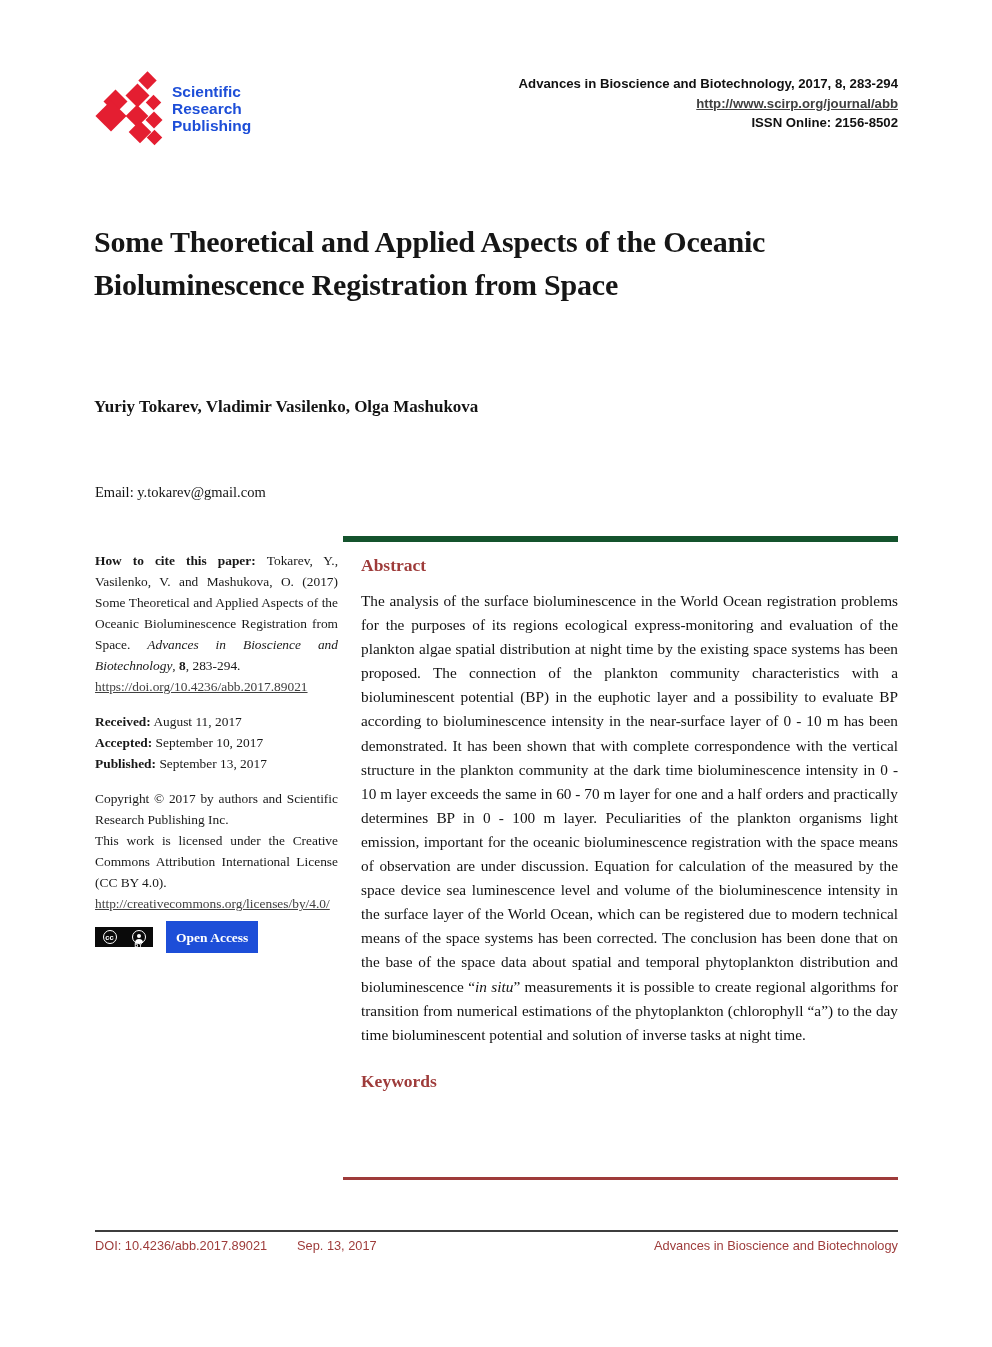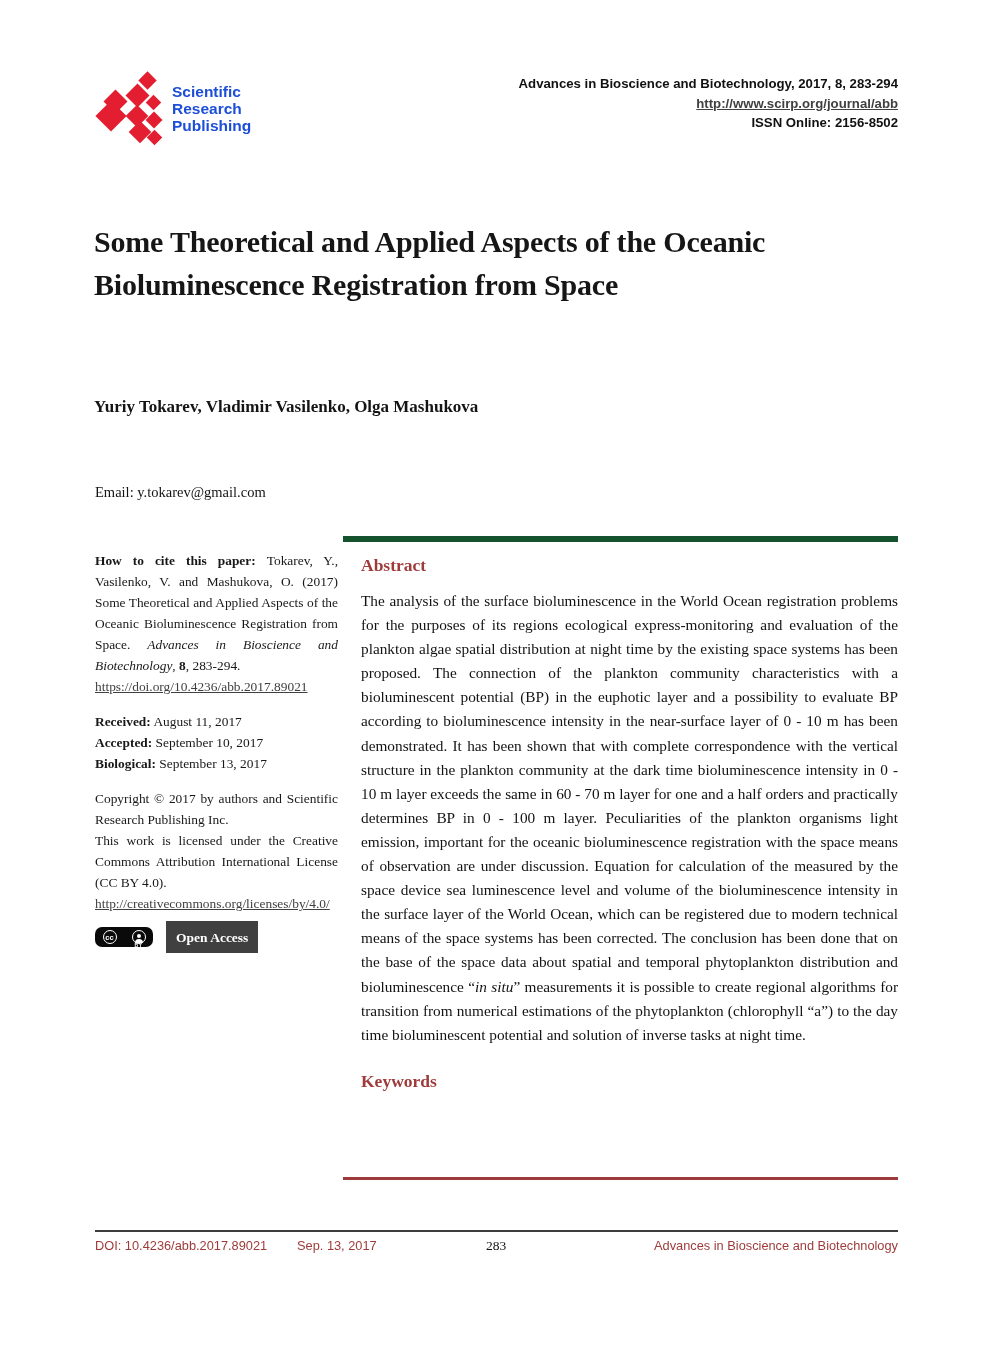--- a/index.html
+++ b/index.html
@@ -137,7 +137,7 @@
     <div class="blk dates">
       <span class="dline"><span class="bld">Received:</span><span> August 11, 2017</span></span>
       <span class="dline"><span class="bld">Accepted:</span><span> September 10, 2017</span></span>
-      <span class="dline"><span class="bld">Biological:</span><span> September 13, 2017</span></span>
+      <span class="dline"><span class="bld">Published:</span><span> September 13, 2017</span></span>
     </div>
 
     <div>

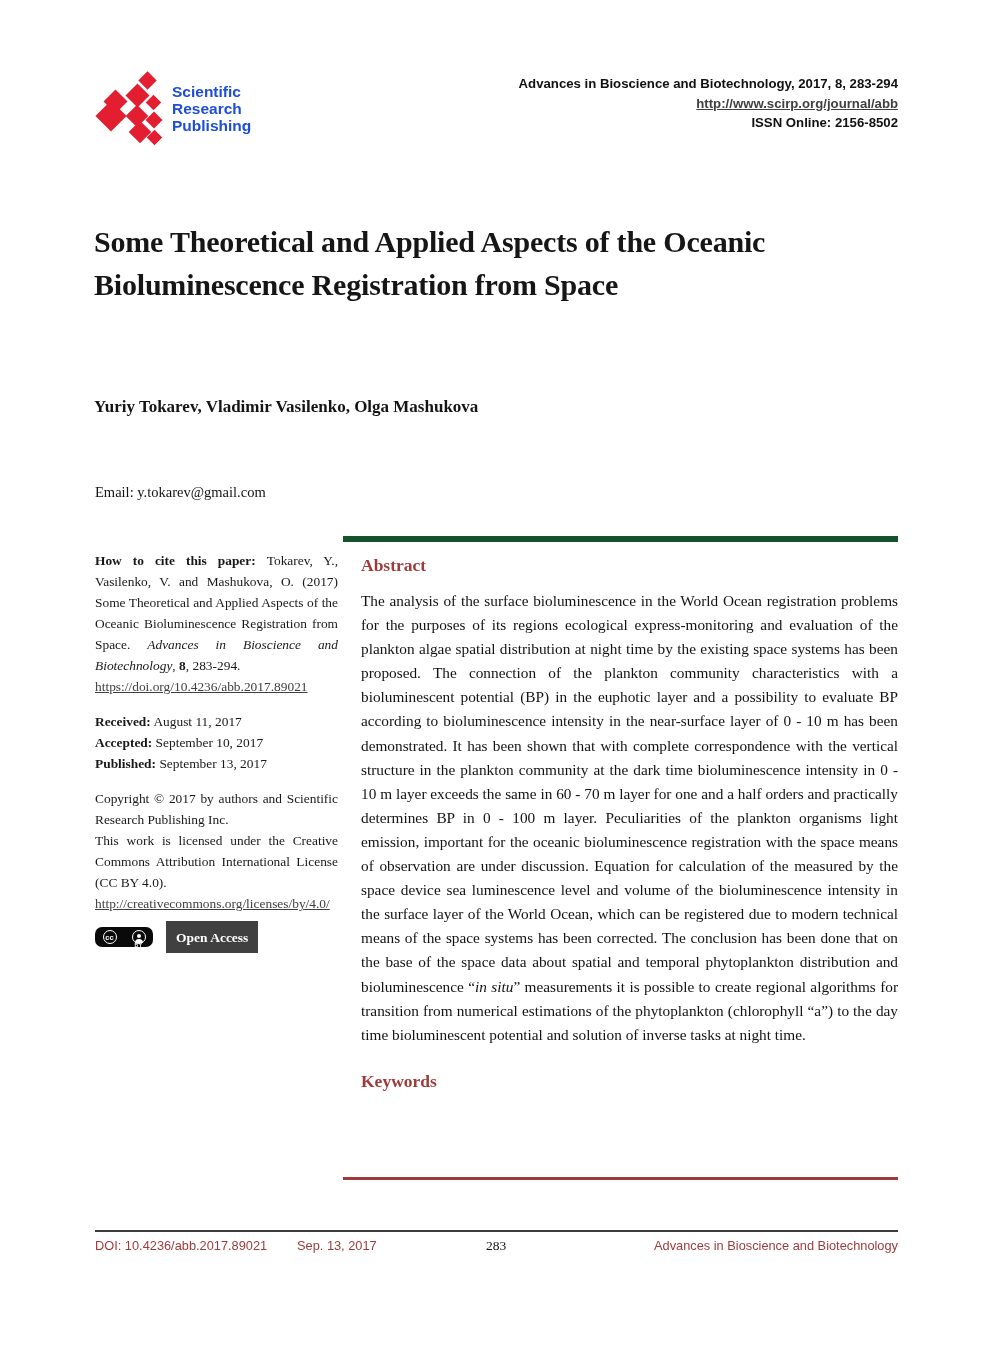--- a/index.html
+++ b/index.html
@@ -53,7 +53,7 @@
   .dates .dline { display:block; }
   .badges { margin-top:7px; display:flex; align-items:center; }
   .cc-badge {
-    width:58px; height:20px; background:#0a0a0a; border-radius:7px;
+    width:58px; height:20px; background:#0a0a0a; border-radius:0;
     display:flex; align-items:center; justify-content:space-around; cursor:pointer;
   }
   .cc-circle {

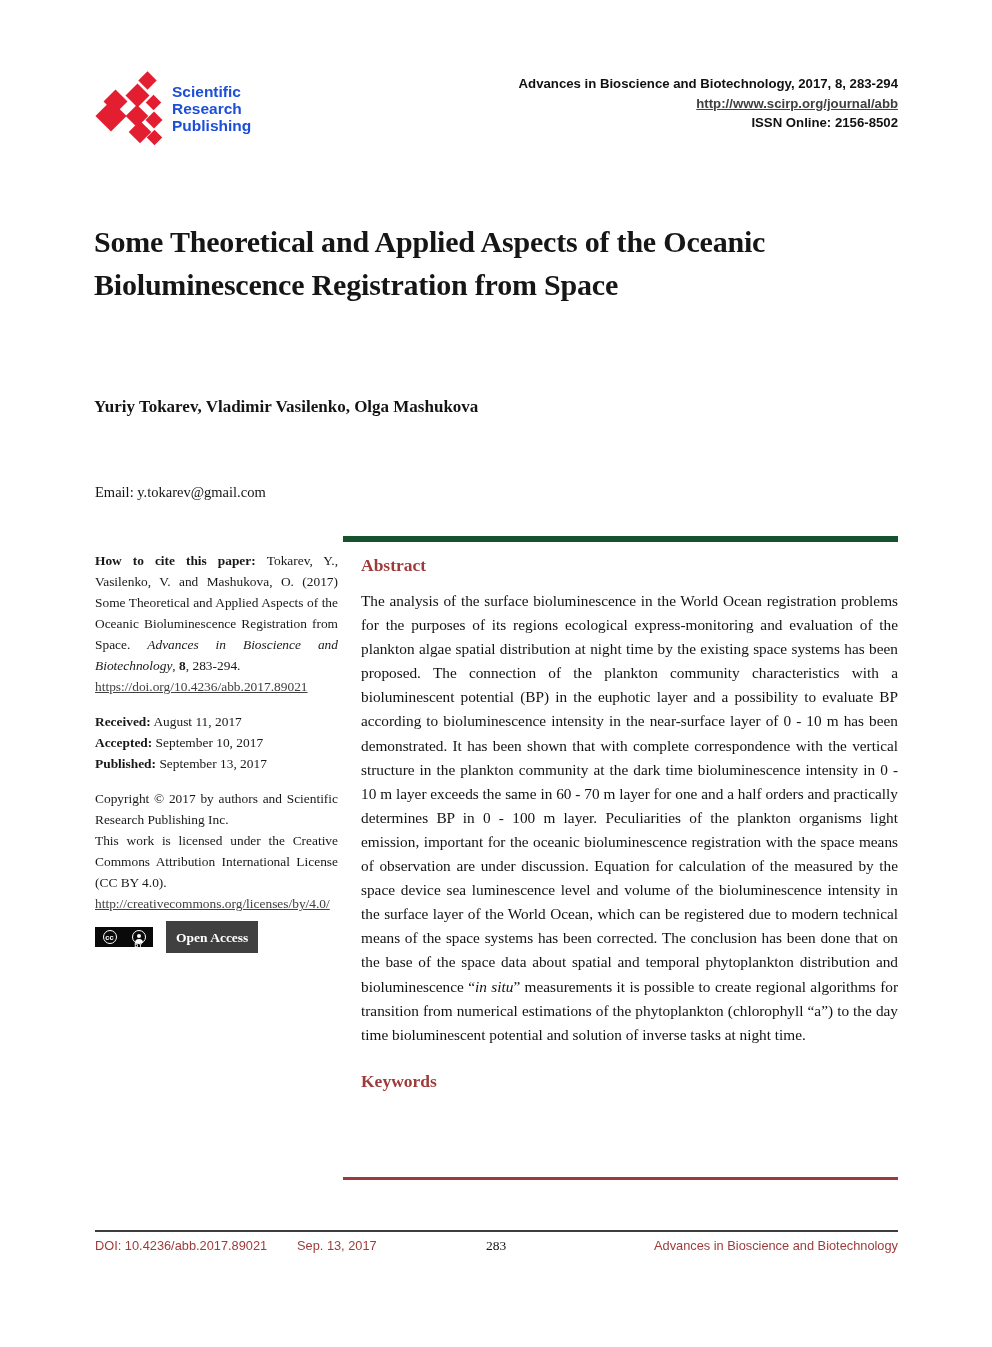--- a/index.html
+++ b/index.html
@@ -70,7 +70,7 @@
   .person-body { width:8px; height:4px; background:#fff; border-radius:4px 4px 0 0; }
   .cc-person { display:flex; flex-direction:column; align-items:center; justify-content:flex-end; }
   .oa-badge {
-    margin-left:13px; height:20px; padding:16px 10px; background:#404040;
+    margin-left:13px; height:20px; padding:16px 10px; background:#1d4ed8;
     color:#fff; font-family:"Liberation Serif", serif; font-weight:bold;
     font-size:13.5px; display:flex; align-items:center; cursor:pointer;
   }

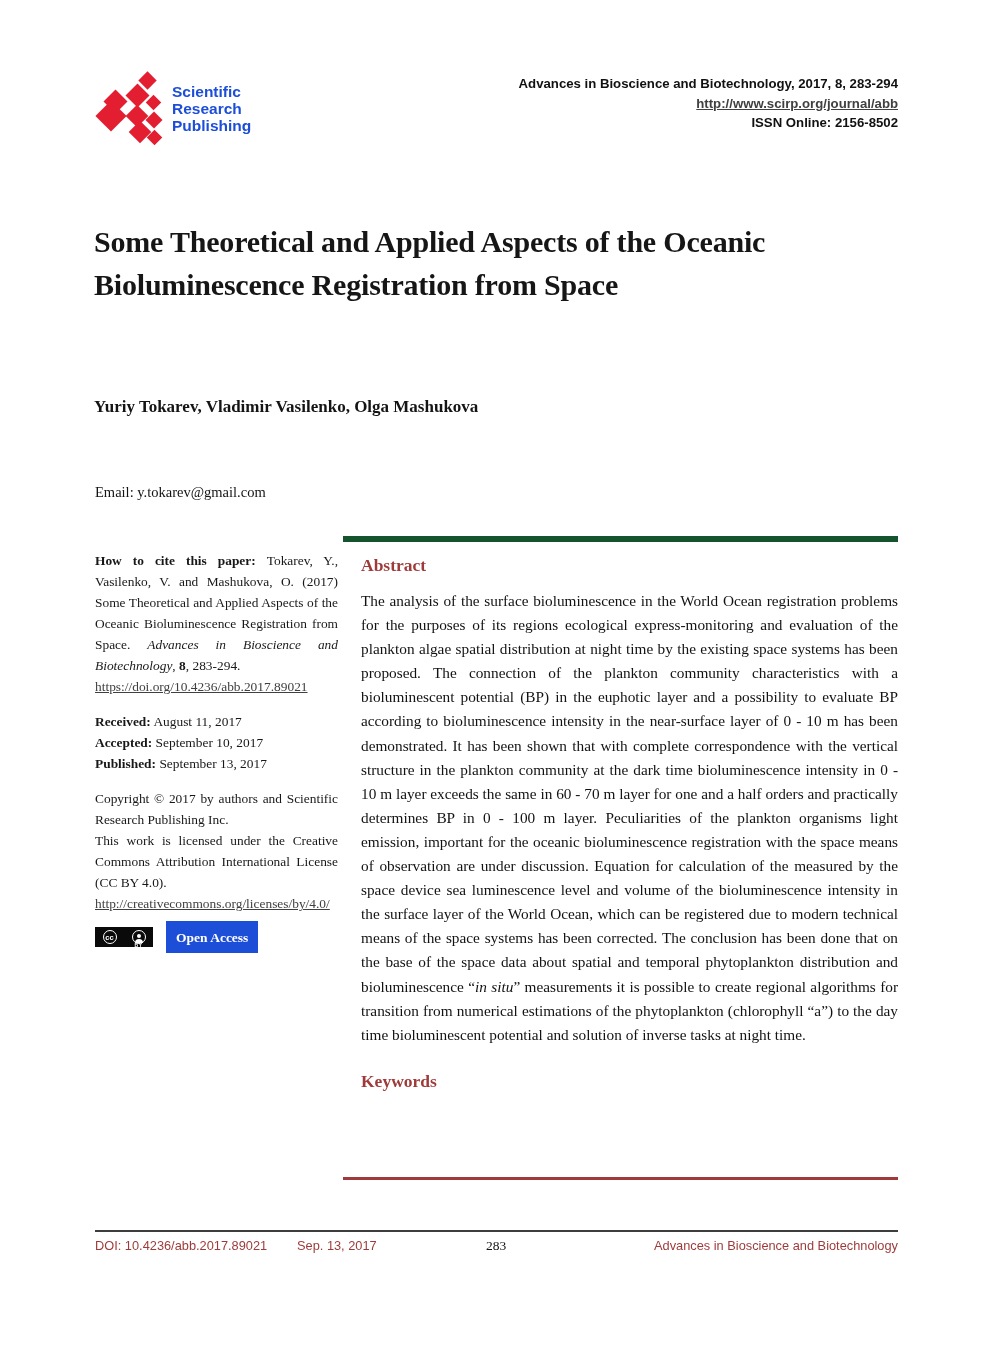--- a/index.html
+++ b/index.html
@@ -174,7 +174,6 @@
   <div class="footer">
     <span class="f-doi">DOI: 10.4236/abb.2017.89021</span>
     <span class="f-date">Sep. 13, 2017</span>
-    <span class="f-page">283</span>
     <span class="f-journal">Advances in Bioscience and Biotechnology</span>
   </div>
 

